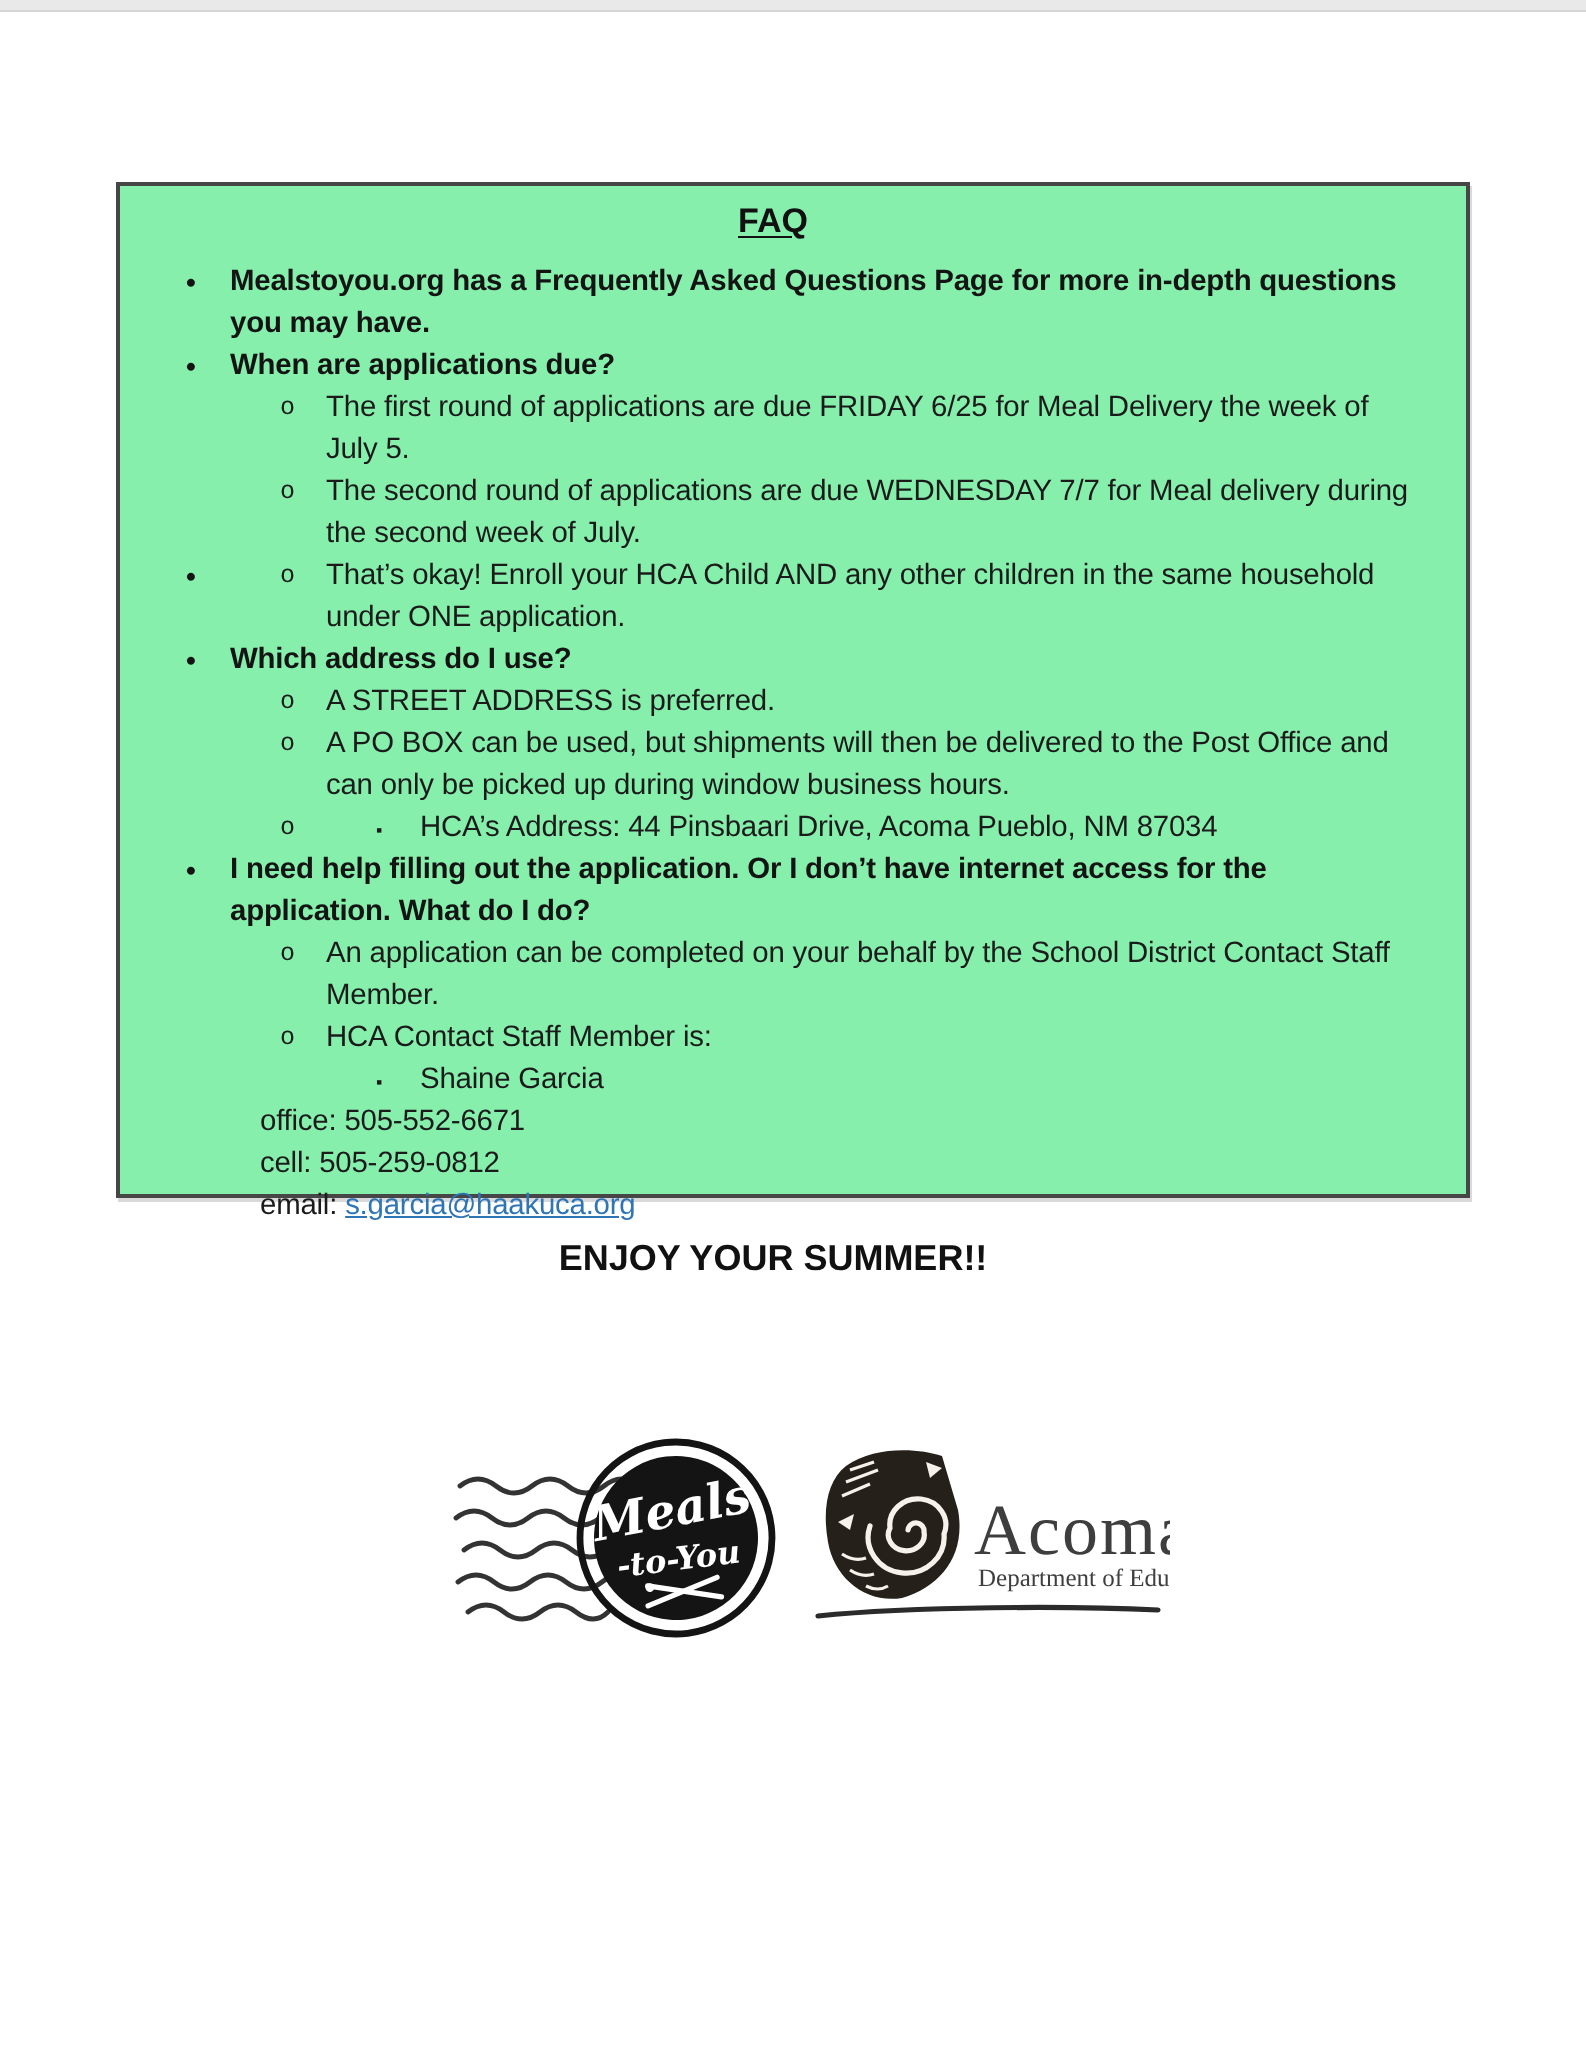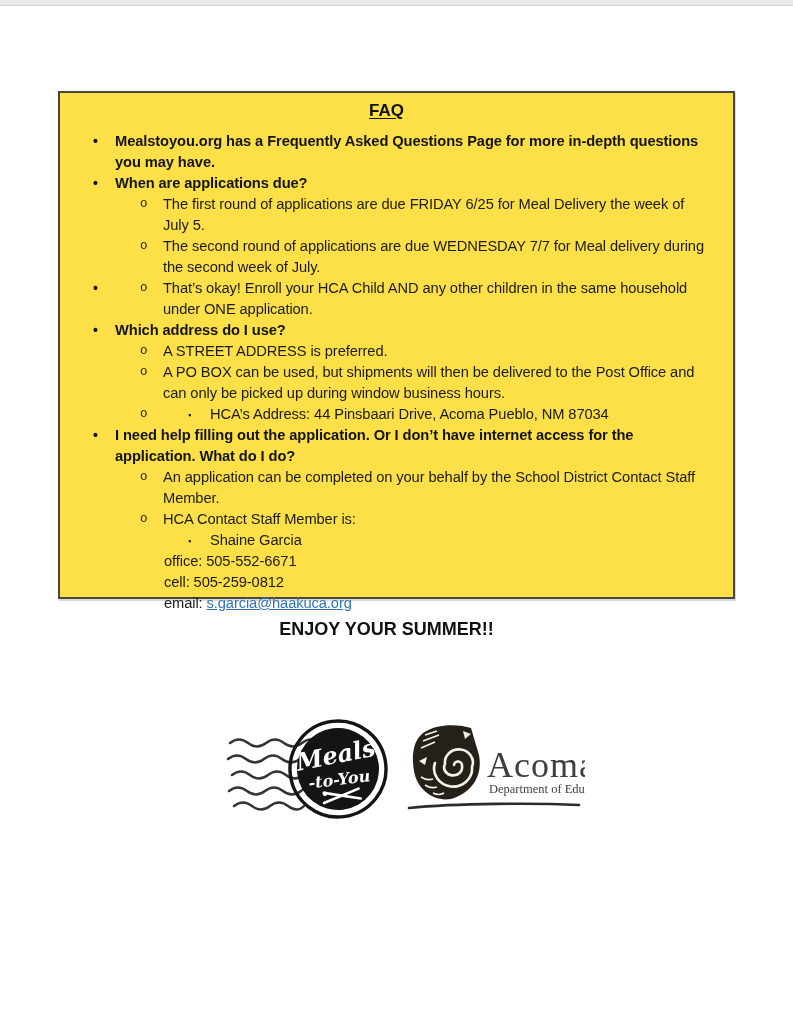--- a/index.html
+++ b/index.html
@@ -14,7 +14,7 @@
   }
   .faq-box{
     position:absolute;left:58px;top:91px;width:677px;height:508px;
-    border:2px solid #464646;box-sizing:border-box;background:#fde047;
+    border:2px solid #464646;box-sizing:border-box;background:#86efac;
     box-shadow:1px 2px 0 rgba(0,0,0,0.15);
     padding:6px 20px 0 0;
   }

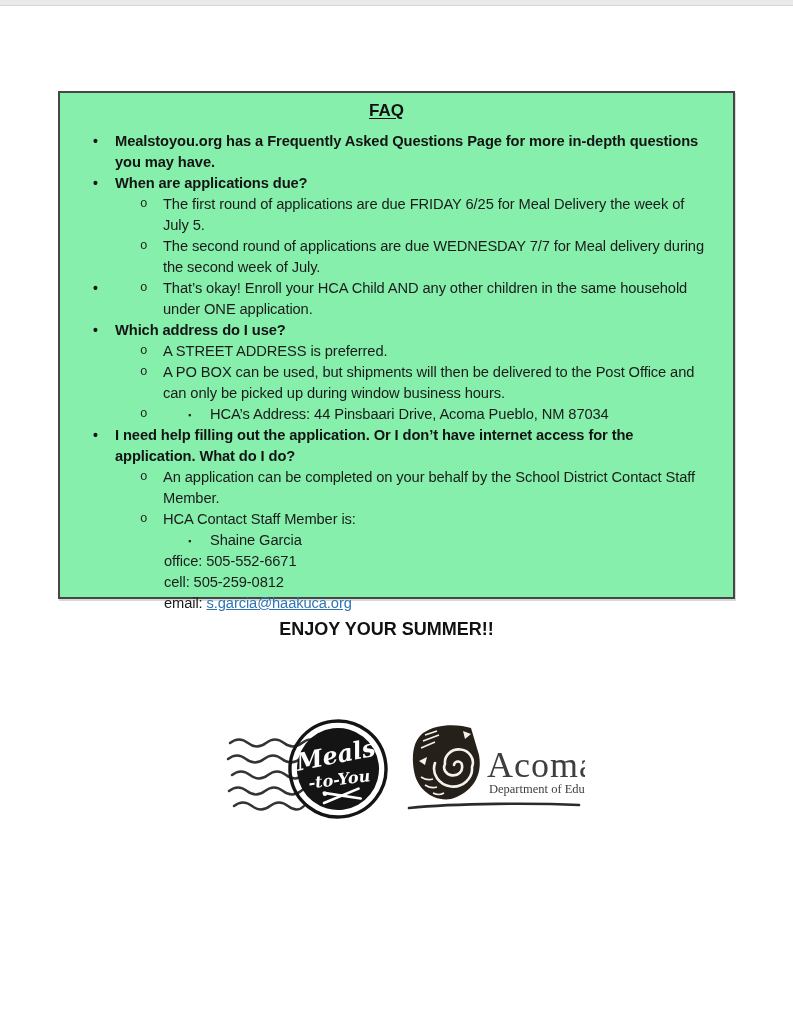--- a/index.html
+++ b/index.html
@@ -31,7 +31,7 @@
   .l2 .m{left:80px;font-family:"Liberation Mono","DejaVu Sans Mono",monospace;font-size:12.5px;}
   .l3{padding-left:150px;font-weight:normal;}
   .l3 .m{left:128px;font-size:9px;top:1px;}
-  .plain{padding-left:104px;font-weight:normal;}
+  .plain{padding-left:70px;font-weight:normal;}
   a.email-link{color:#2e75b6;text-decoration:underline;cursor:pointer;}
   .closing{
     text-align:center;font-weight:bold;font-size:18px;color:#111;

